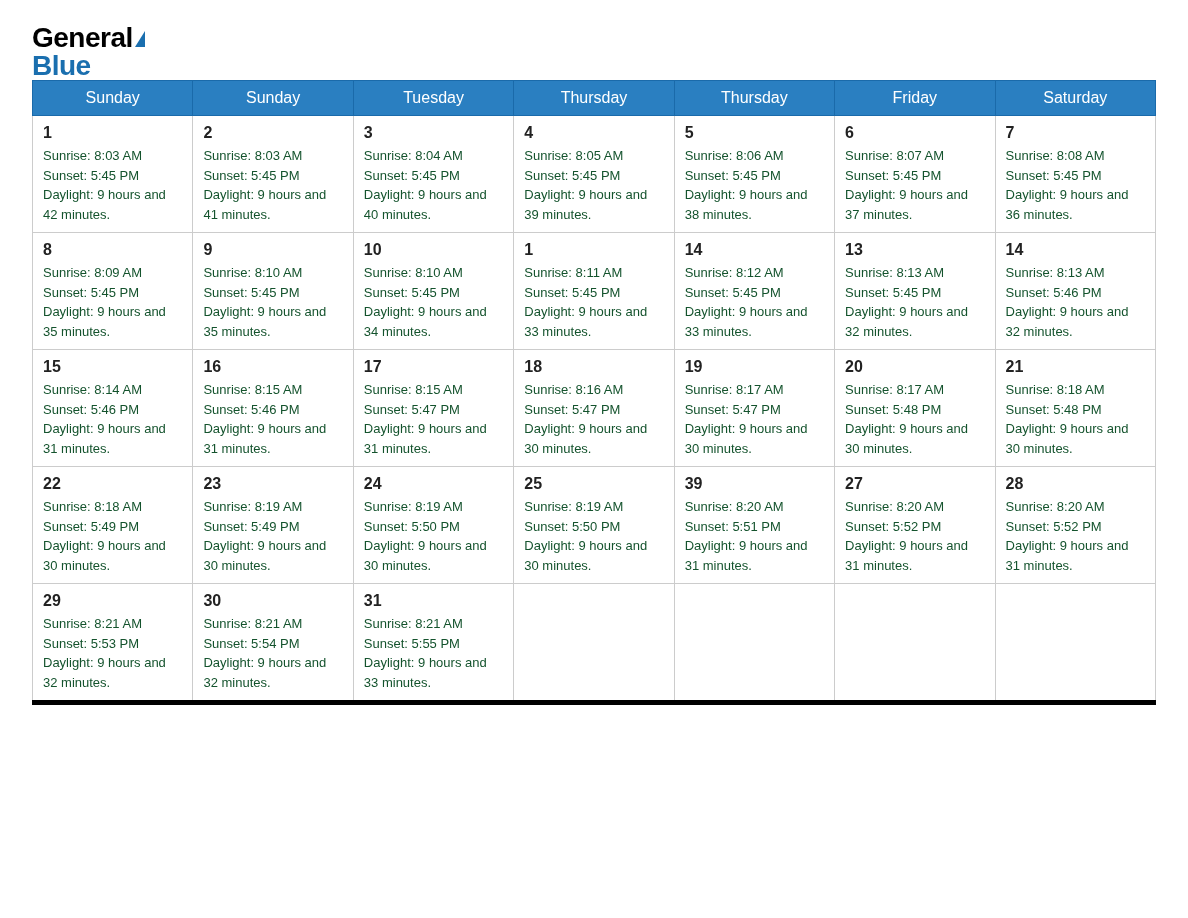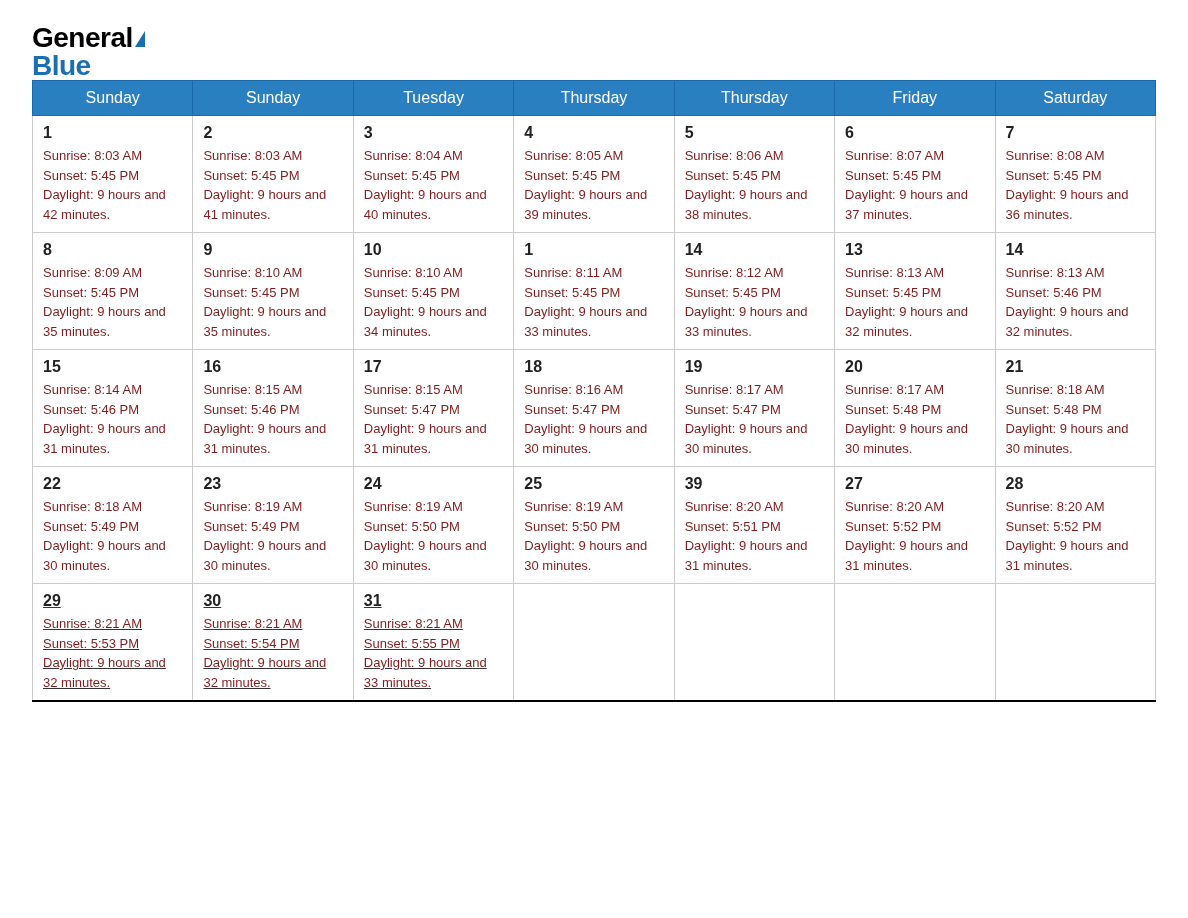--- a/index.html
+++ b/index.html
@@ -91,7 +91,7 @@
     .day-info {
       font-size: 13px;
       line-height: 1.5;
-      color: #7f1d1d;
+      color: #14532d;
     }
     .empty-cell {
       background: #fff;

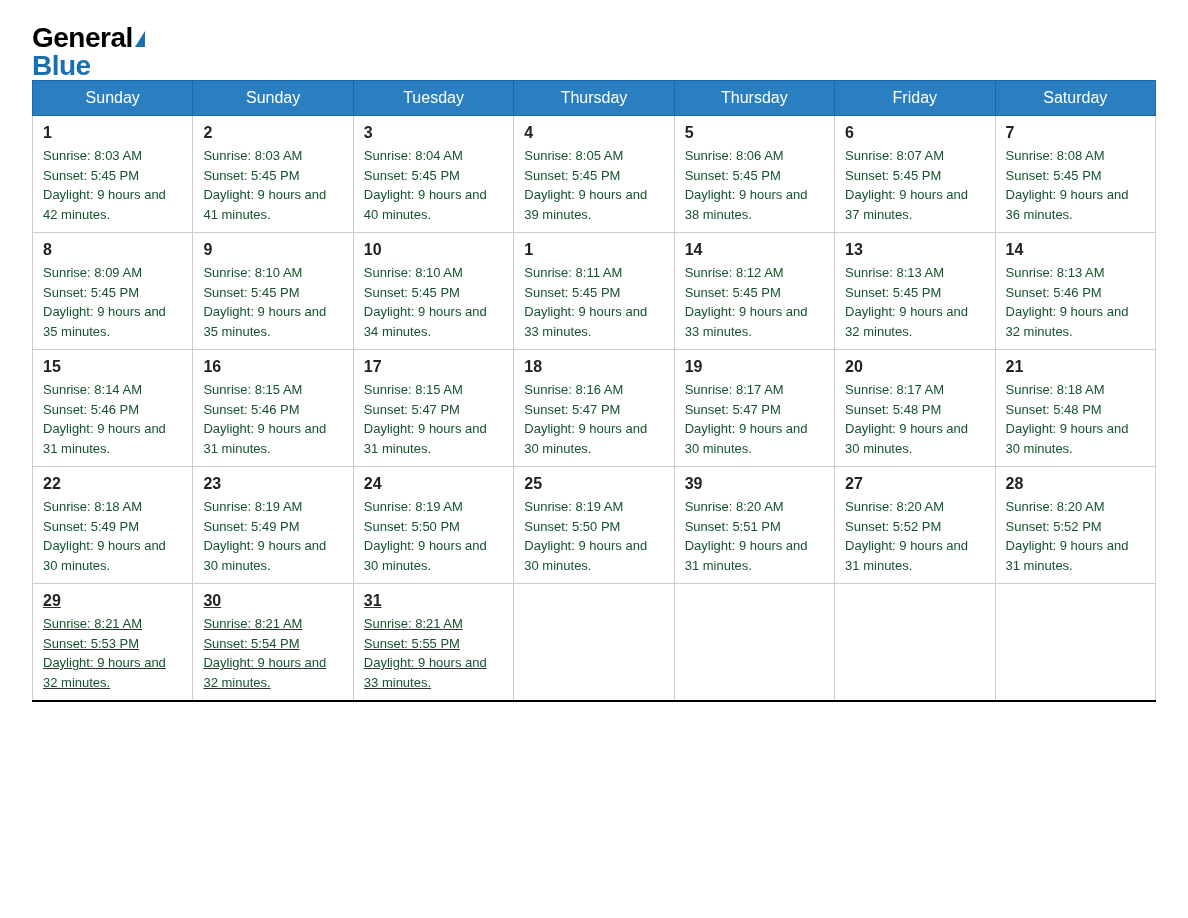--- a/index.html
+++ b/index.html
@@ -97,8 +97,7 @@
       background: #fff;
     }
     tr:last-child td {
-      border-bottom: 2px solid #000000;
-      text-decoration: underline;
+      border-bottom: 5px solid #000000;
     }
   </style>
 </head>

